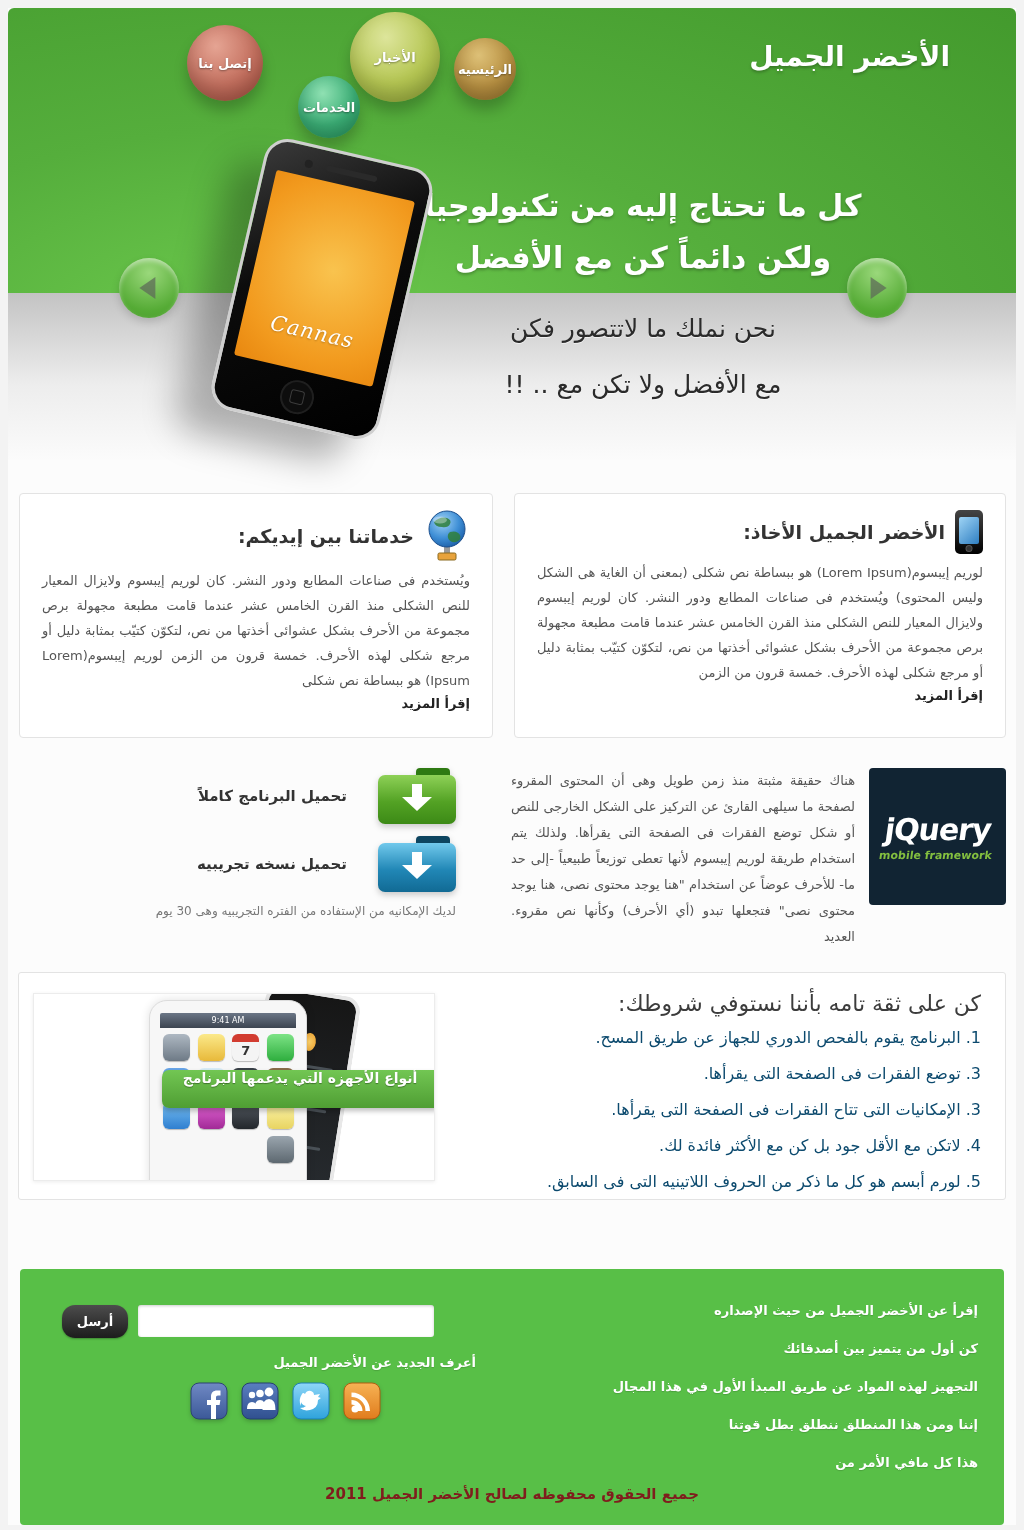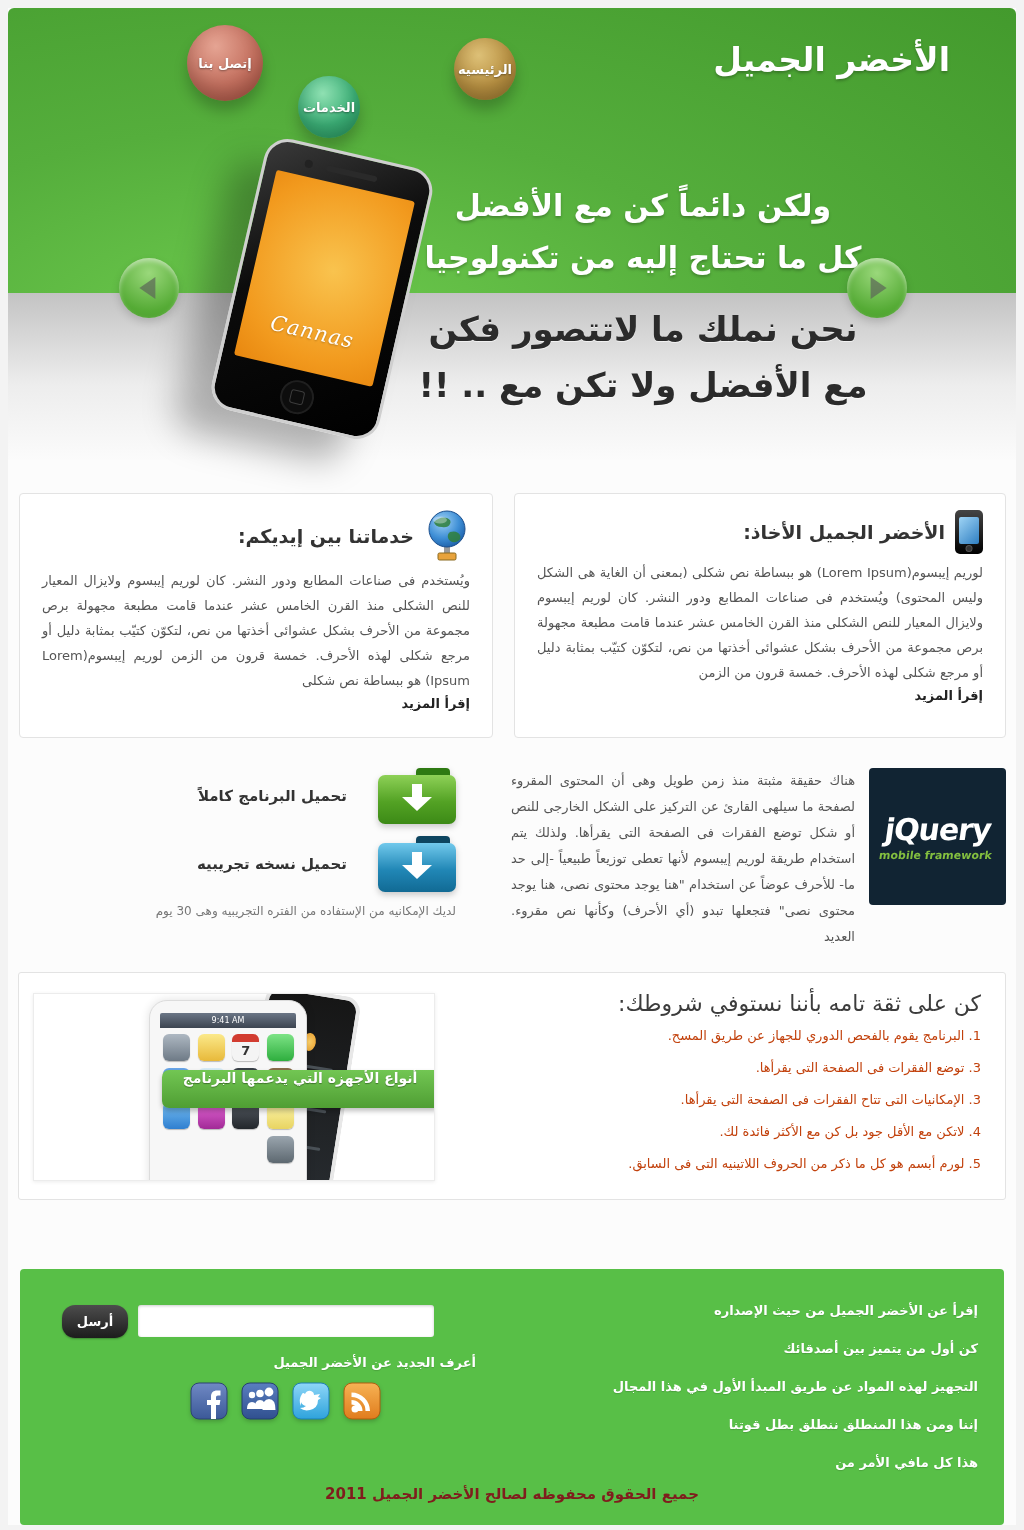--- a/index.html
+++ b/index.html
@@ -233,6 +233,9 @@
 
     <div class="sphere sphere-contact">
       <span>إتصل بنا</span>
+    </div>
+    <div class="sphere sphere-news">
+      <span>الأخبار</span>
     </div>
     <div class="sphere sphere-home">
       <span>الرئيسيه</span>

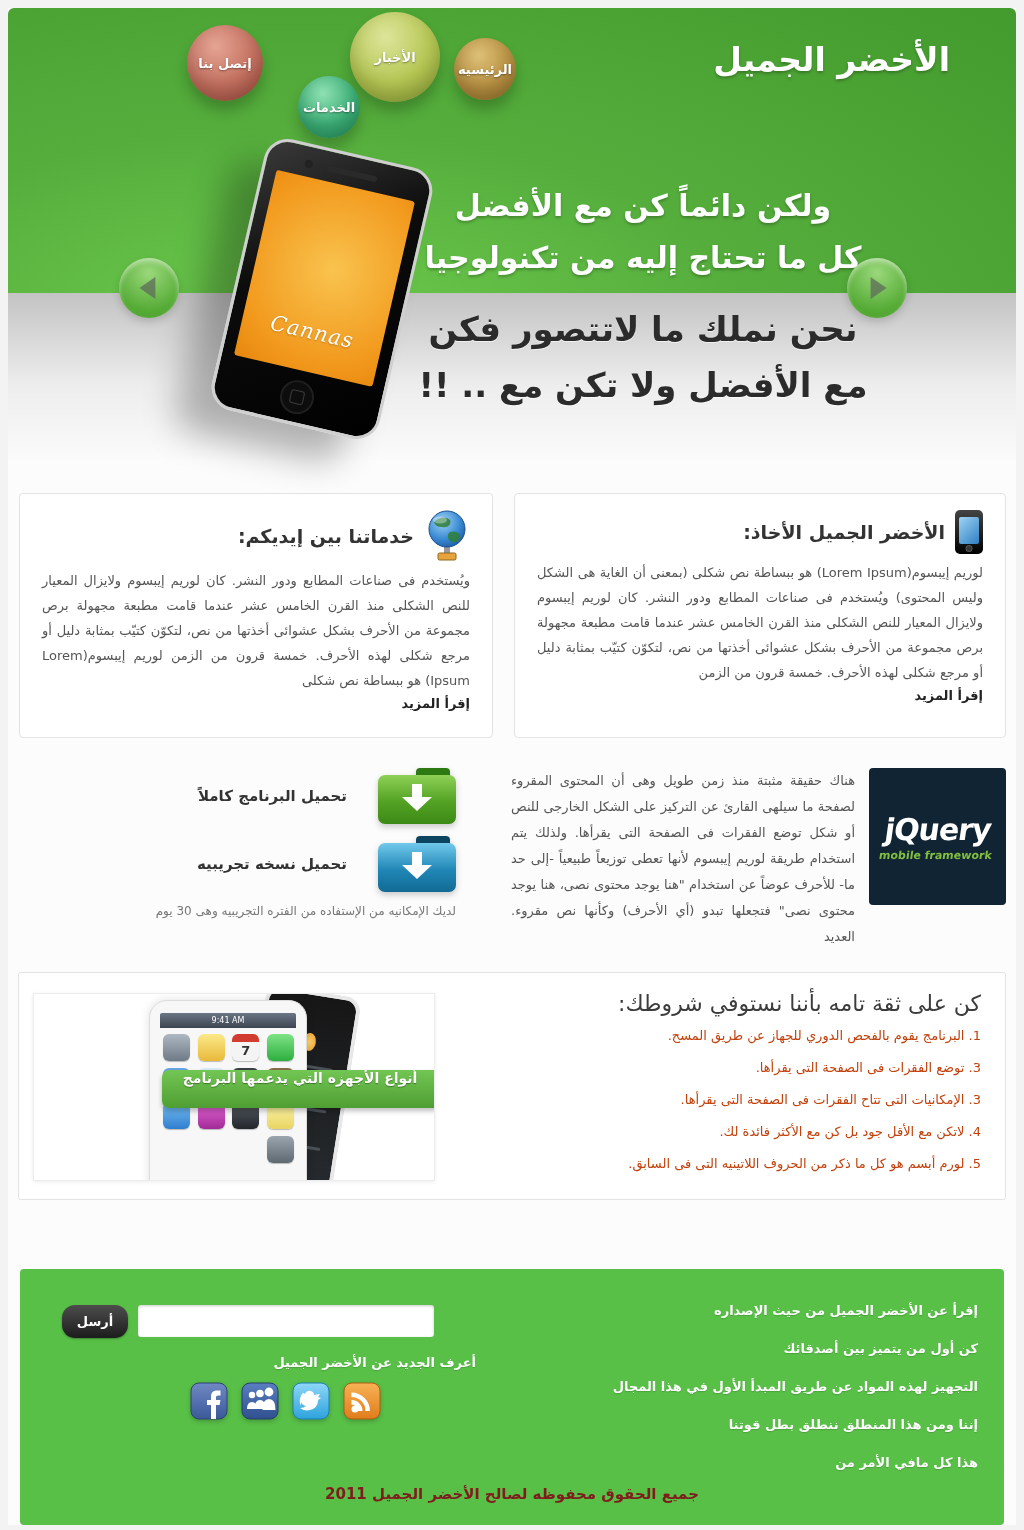--- a/index.html
+++ b/index.html
@@ -19,7 +19,7 @@
   }
   .site-title {
     position:absolute; top:32px; right:66px;
-    color:#fff; font-size:33px; font-weight:bold;
+    color:#fff; font-size:28px; font-weight:bold;
     text-shadow:0 2px 3px rgba(0,0,0,.25);
     margin-left:28px;
   }

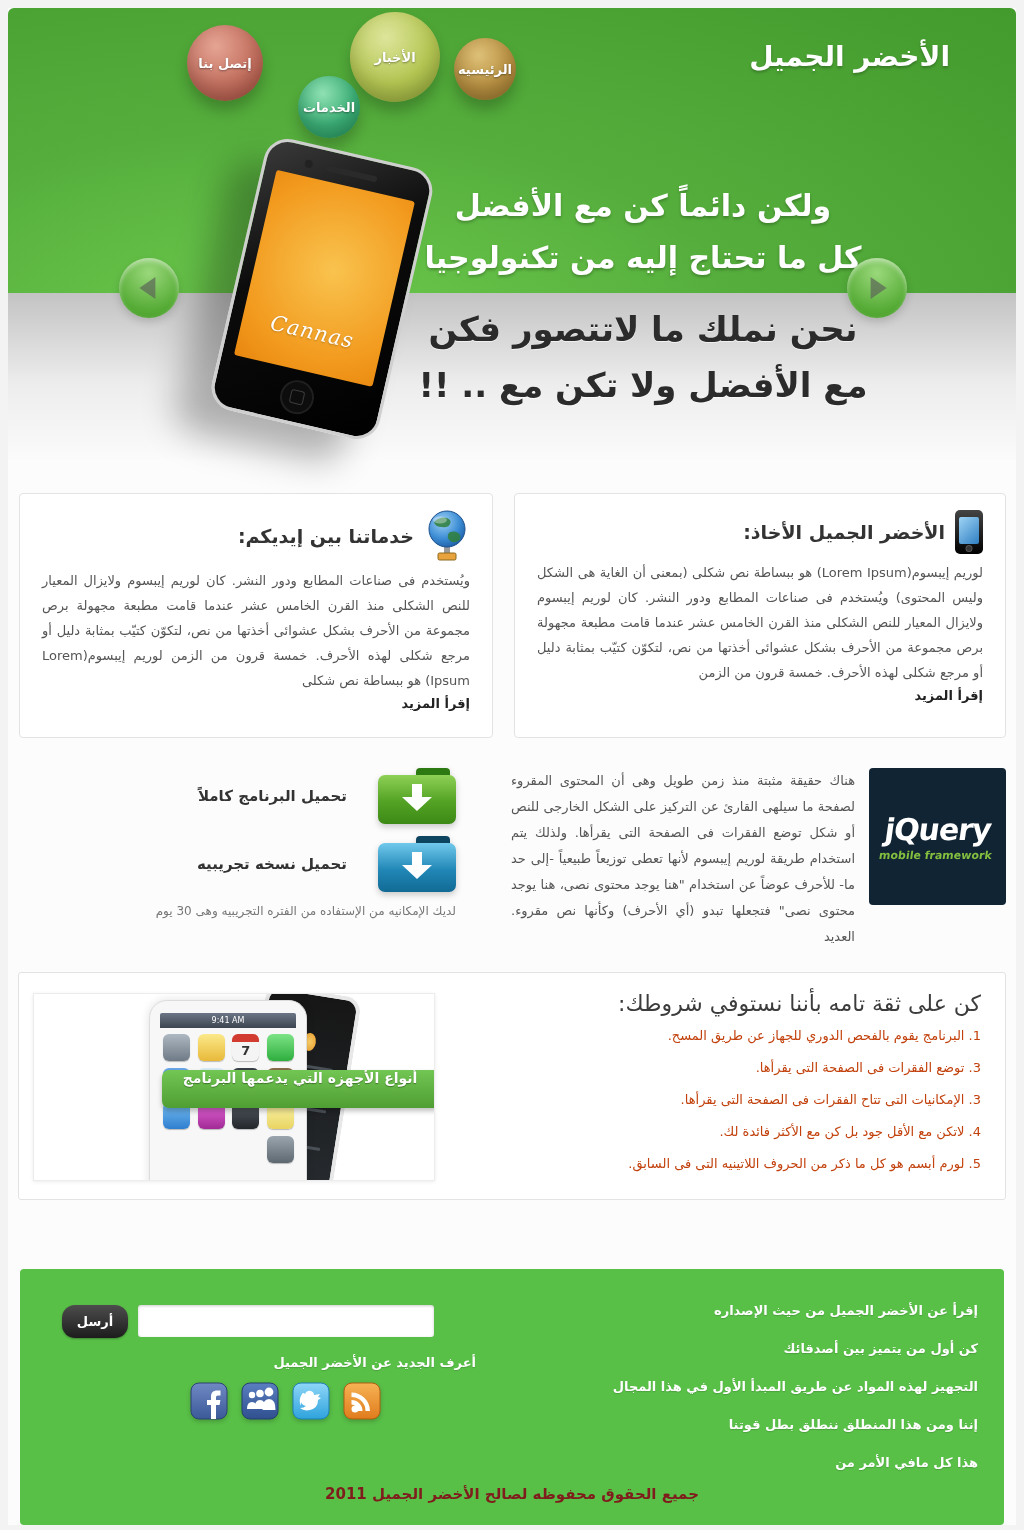--- a/index.html
+++ b/index.html
@@ -245,8 +245,8 @@
     </div>
 
     <div class="hero-text-green">
+      <div>كل ما تحتاج إليه من تكنولوجيا</div>
       <div>ولكن دائماً كن مع الأفضل</div>
-      <div>كل ما تحتاج إليه من تكنولوجيا</div>
     </div>
   </div>
 

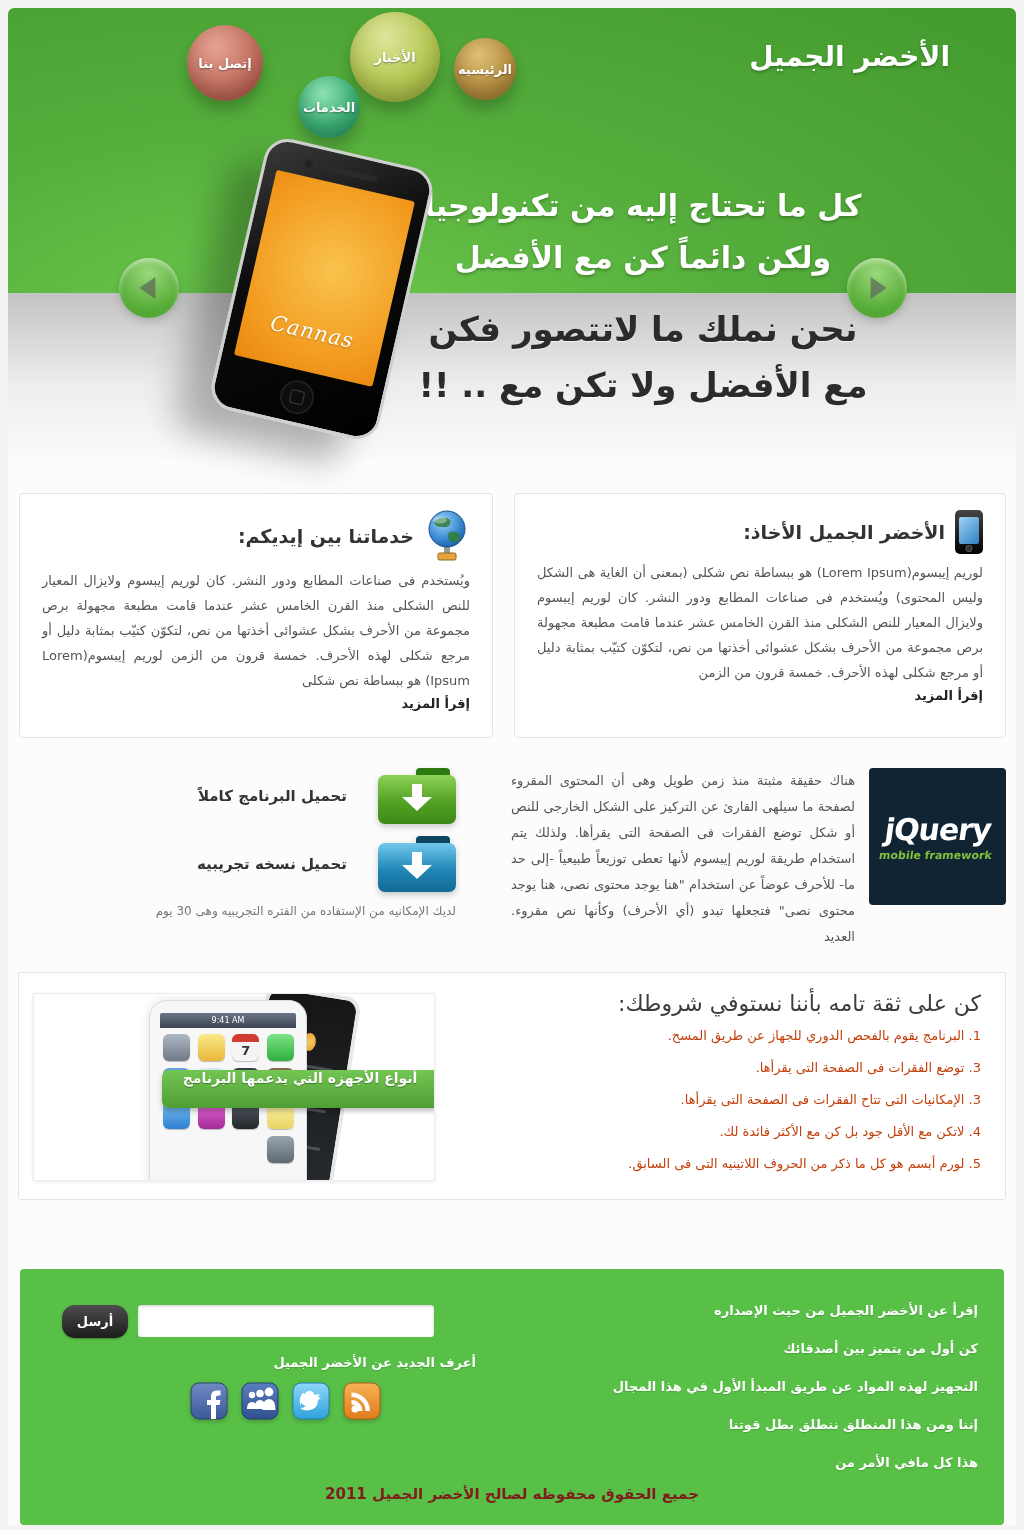--- a/index.html
+++ b/index.html
@@ -56,7 +56,7 @@
     position:absolute; left:390px; top:8px; width:490px; text-align:center;
   }
   .hero-text-gray div {
-    color:#2b2b2b; font-size:34px; font-weight:bold; line-height:56px;
+    color:#2b2b2b; font-size:25px; font-weight:normal; line-height:56px;
     text-shadow:0 1px 0 rgba(255,255,255,.6);
   }
   

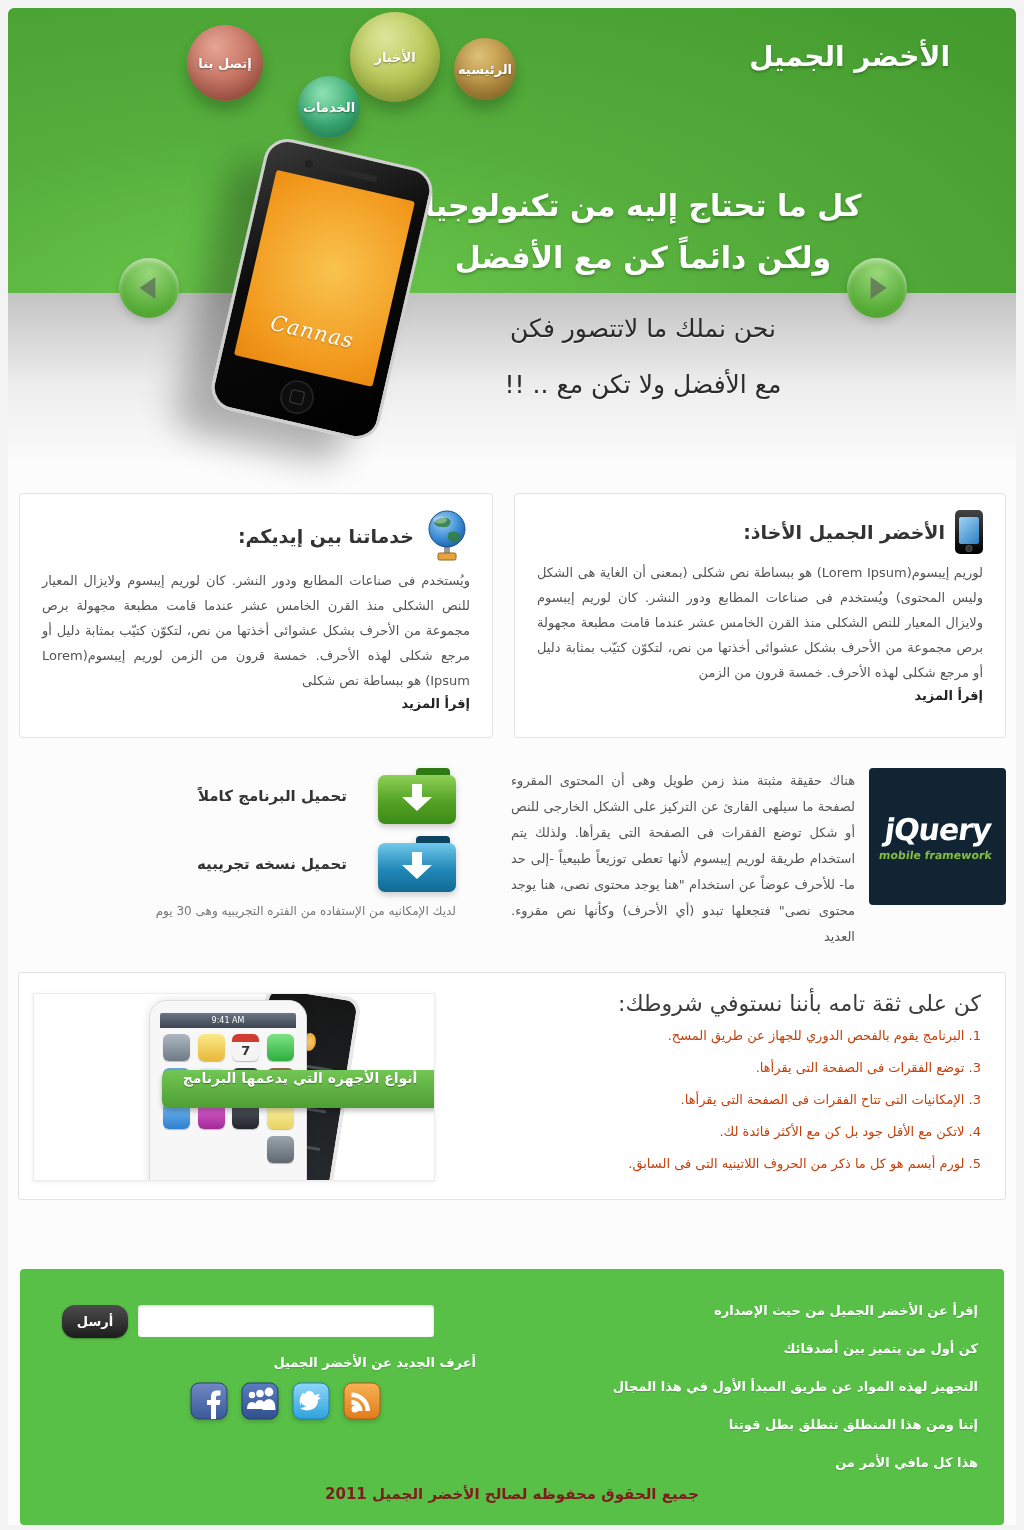--- a/index.html
+++ b/index.html
@@ -152,7 +152,7 @@
   }
   .conditions { width:545px; padding-right:4px; }
   .conditions-title { font-size:22px; color:#3c3c3c; margin-bottom:12px; }
-  .condition-item { font-size:13px; color:#c2410c; margin-bottom:17px; }
+  .condition-item { font-size:16px; color:#0c4a6e; margin-bottom:17px; }
   .device-image {
     position:absolute; left:14px; top:20px; width:402px; height:188px;
     background:#fff; border:1px solid #ececec; box-shadow:0 1px 4px rgba(0,0,0,.08);

